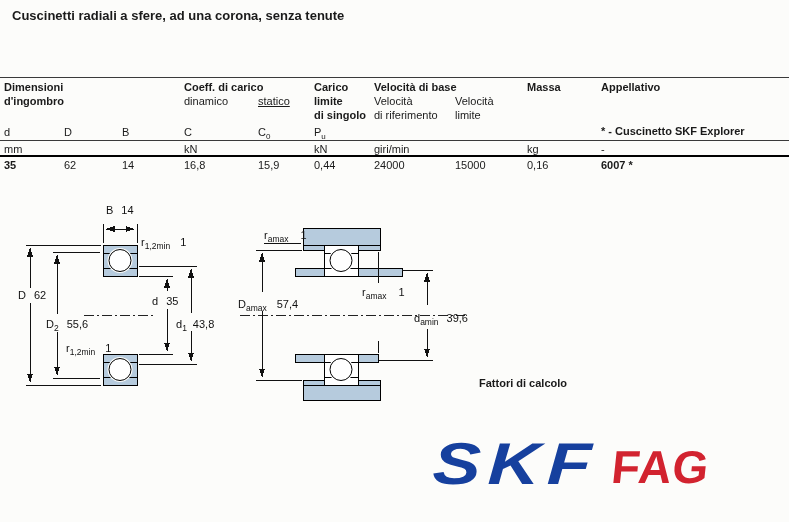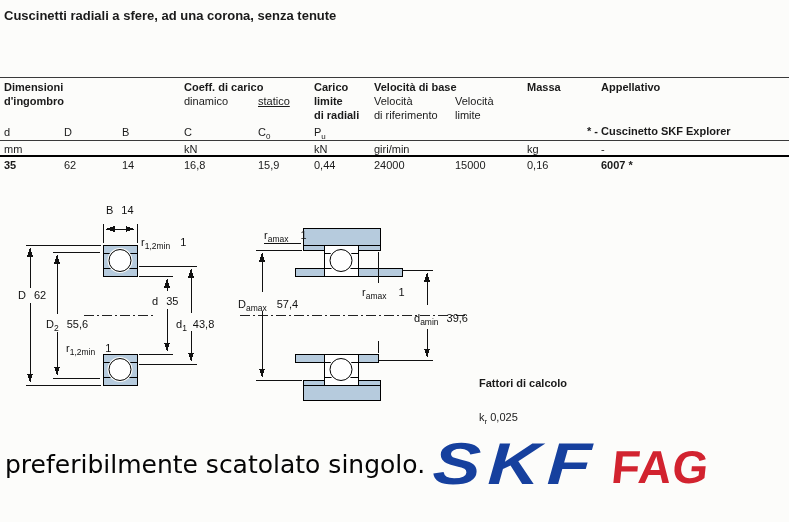--- a/index.html
+++ b/index.html
@@ -32,7 +32,7 @@
 </head>
 <body>
 
-<div class="abs t13 b" style="left:4px;top:8px;">Cuscinetti radiali a sfere, ad una corona, senza tenute</div>
+<div class="abs t13 b" style="left:12px;top:8px;">Cuscinetti radiali a sfere, ad una corona, senza tenute</div>
 
 <div class="hline" style="top:77px;"></div>
 <div class="hline" style="top:140px;"></div>

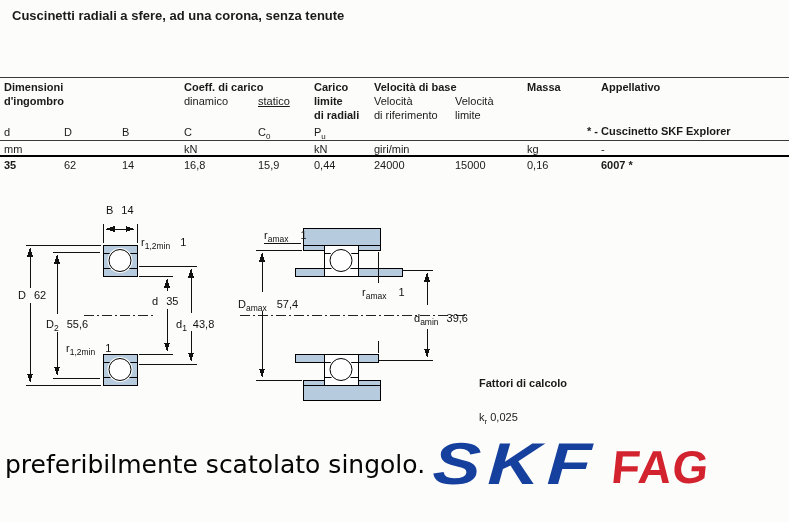--- a/index.html
+++ b/index.html
@@ -52,7 +52,7 @@
 <div class="abs t11" style="left:374px;top:95px;">Velocità</div>
 <div class="abs t11" style="left:455px;top:95px;">Velocità</div>
 
-<div class="abs t11 b" style="left:314px;top:109px;">di radiali</div>
+<div class="abs t11 b" style="left:314px;top:109px;">di singolo</div>
 <div class="abs t11" style="left:374px;top:109px;">di riferimento</div>
 <div class="abs t11" style="left:455px;top:109px;">limite</div>
 

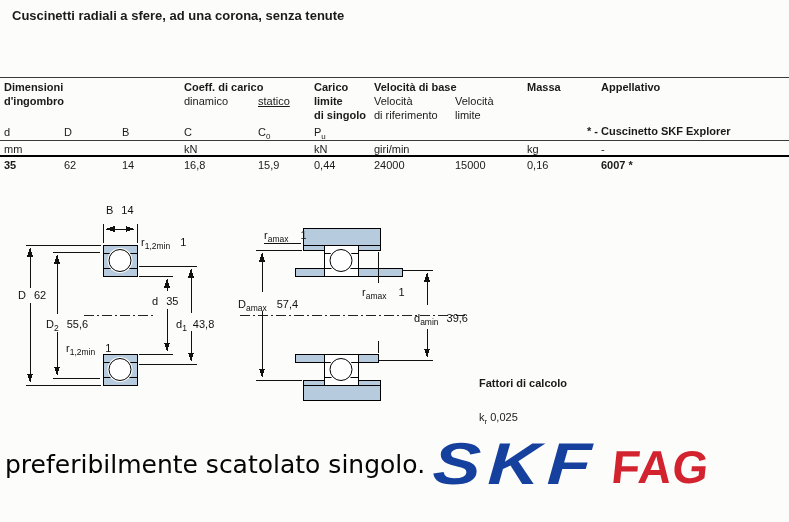--- a/index.html
+++ b/index.html
@@ -62,7 +62,7 @@
 <div class="abs t11" style="left:184px;top:126px;">C</div>
 <div class="abs t11" style="left:258px;top:126px;"><span>C</span><sub>0</sub></div>
 <div class="abs t11" style="left:314px;top:126px;"><span>P</span><sub>u</sub></div>
-<div class="abs t11 b" style="left:587px;top:125px;">* - Cuscinetto SKF Explorer</div>
+<div class="abs t11 b" style="left:601px;top:125px;">* - Cuscinetto SKF Explorer</div>
 
 <div class="abs t11" style="left:4px;top:143px;">mm</div>
 <div class="abs t11" style="left:184px;top:143px;">kN</div>

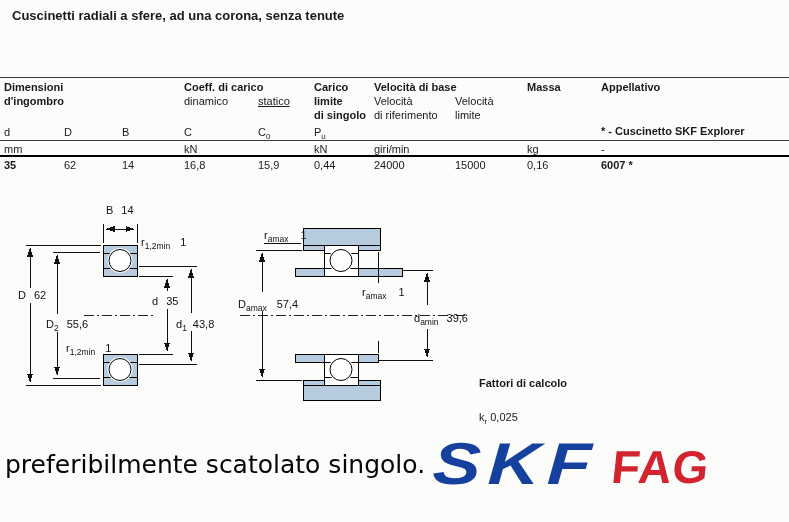--- a/index.html
+++ b/index.html
@@ -20,7 +20,7 @@
   .dim{stroke:#111;stroke-width:1;fill:none;}
   .cline{stroke:#222;stroke-width:1;stroke-dasharray:10 3 2 3;fill:none;}
   #calcolo{position:absolute;left:479px;top:376px;font-size:11px;line-height:14px;}
-  #calcolo .title{font-weight:bold;margin-bottom:20px;}
+  #calcolo .title{font-weight:bold;margin-bottom:6px;}
   #footer-text{position:absolute;left:5px;top:449px;font-family:"DejaVu Sans",sans-serif;
        font-size:25px;line-height:31px;color:#050505;}
   #skf-logo{position:absolute;left:434px;top:435px;font-size:59px;font-weight:bold;font-style:italic;

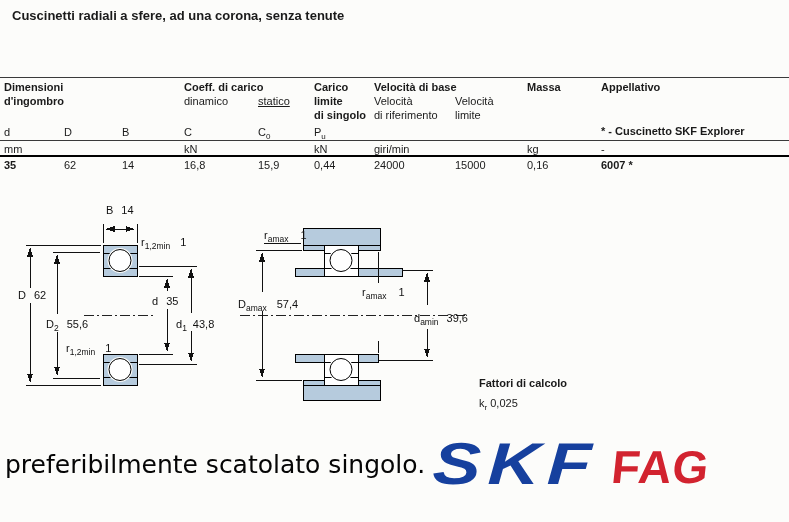--- a/index.html
+++ b/index.html
@@ -197,7 +197,6 @@
 
 <div id="calcolo">
   <div class="title">Fattori di calcolo</div>
-  <div><span>k</span><sub>r</sub>&nbsp;<span>0,025</span></div>
 </div>
 
 <div id="footer-text">

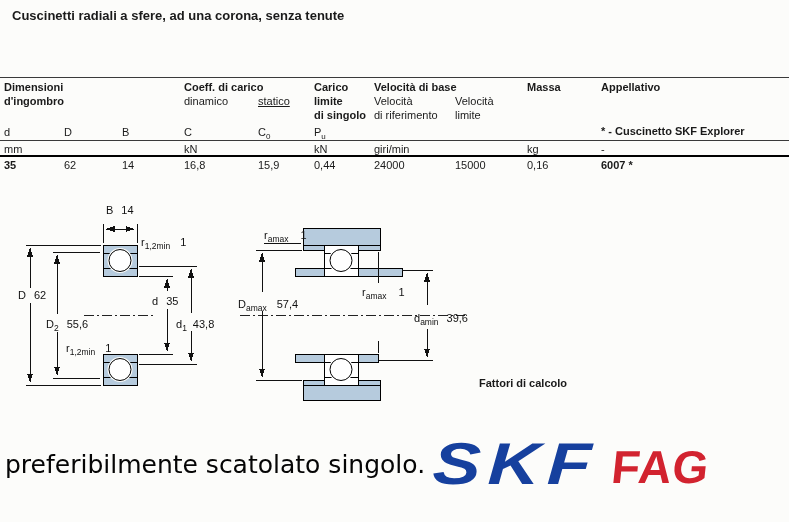--- a/index.html
+++ b/index.html
@@ -200,7 +200,6 @@
 </div>
 
 <div id="footer-text">
-  <div>preferibilmente scatolato singolo.</div>
 </div>
 
 <div id="skf-logo" style="color: rgb(22, 64, 158);">SKF</div>

